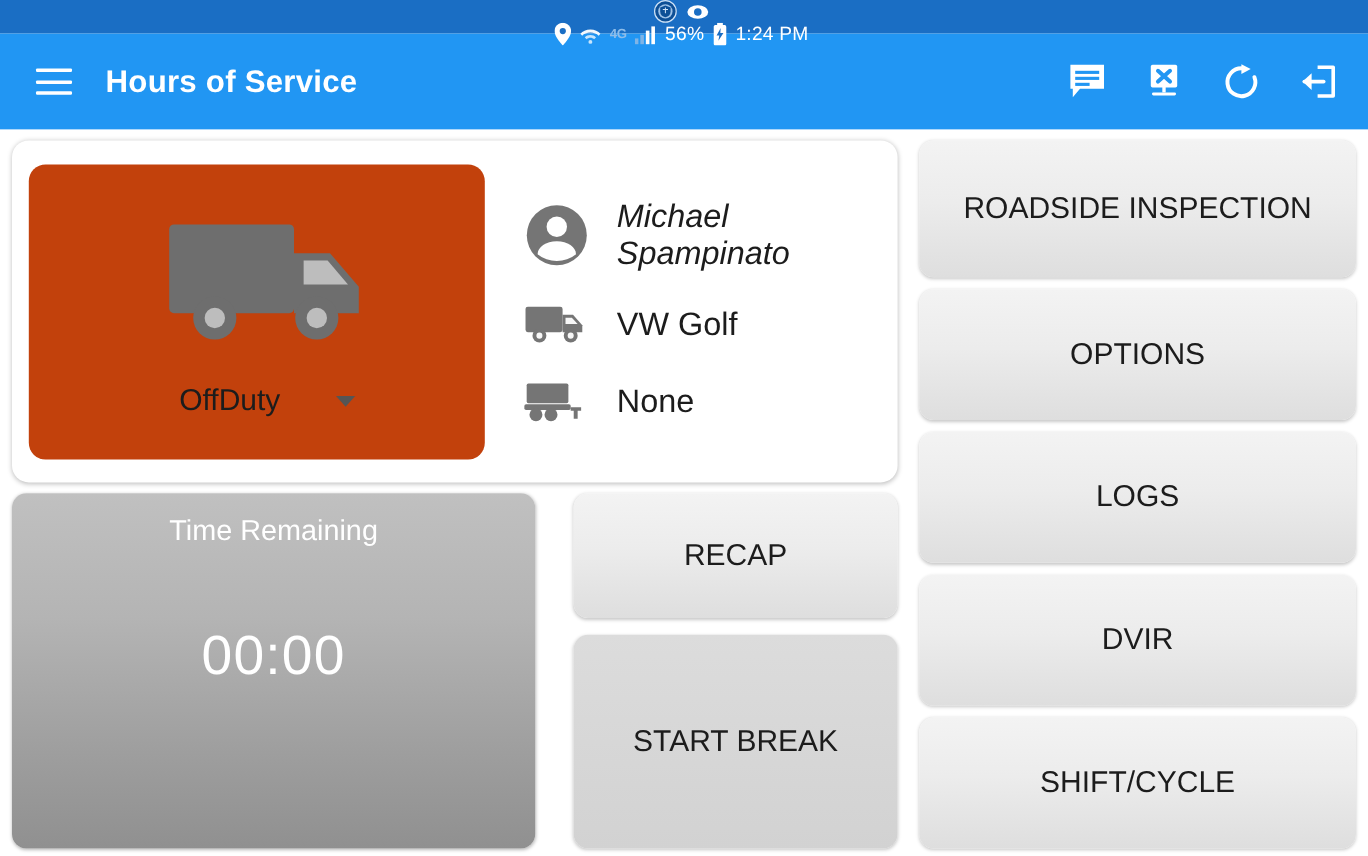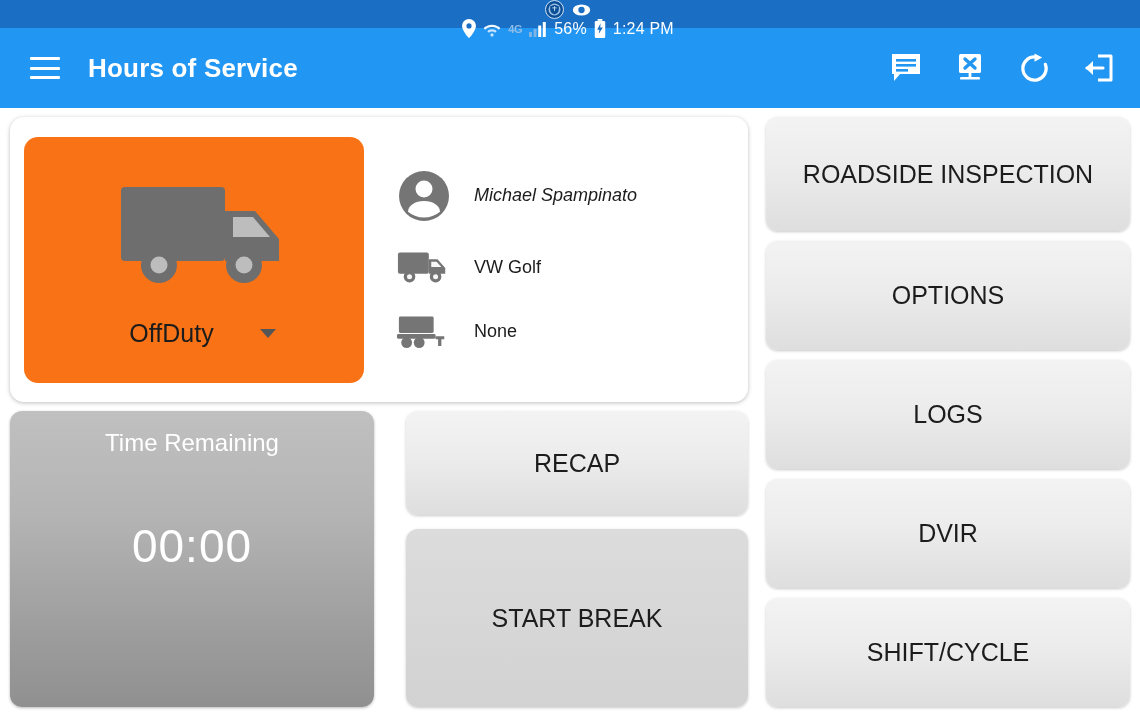--- a/index.html
+++ b/index.html
@@ -157,7 +157,7 @@
   }
   .info-row { display: flex; align-items: center; gap: 22px; }
   .info-icon { width: 56px; display: flex; align-items: center; justify-content: center; flex: 0 0 auto; }
-  .info-text { font-size: 18px; color: #1c1c1c; }
+  .info-text { font-size: 27px; color: #1c1c1c; }
   .info-text.italic { font-style: italic; }
 
   

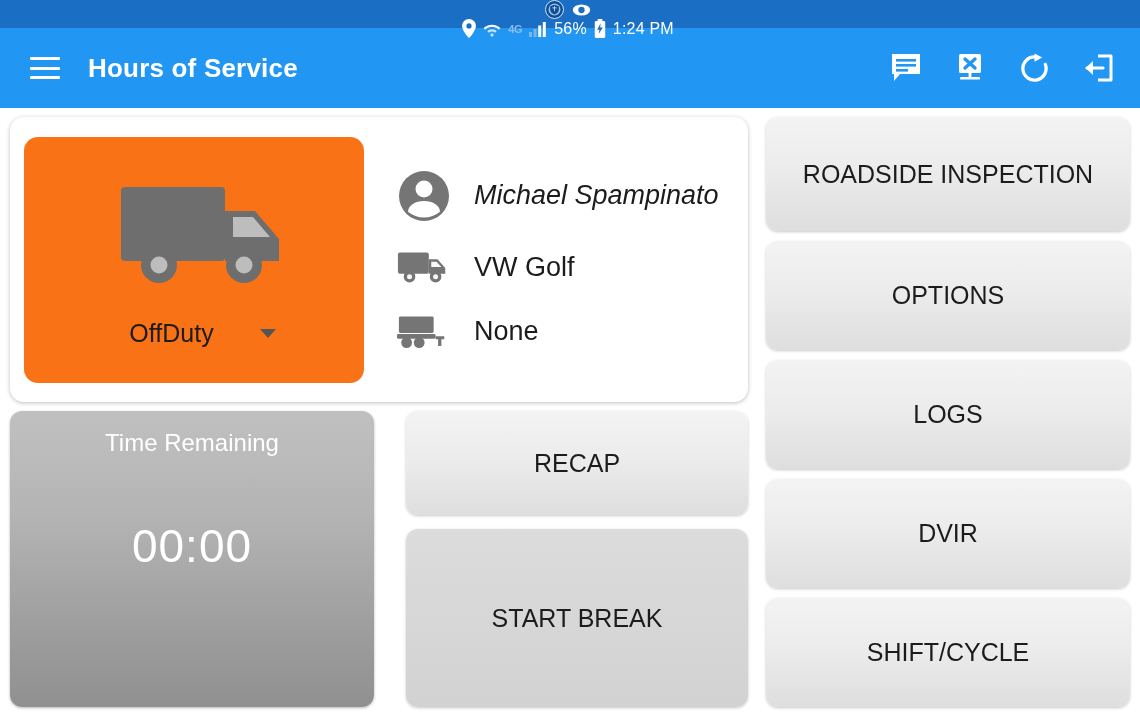--- a/index.html
+++ b/index.html
@@ -113,9 +113,9 @@
     padding: 12px 14px;
   }
   .status-tile {
-    width: 340px;
+    width: 380px;
     height: 246px;
-    background: #f97316;
+    background: #c2410c;
     border-radius: 14px;
     display: flex;
     flex-direction: column;

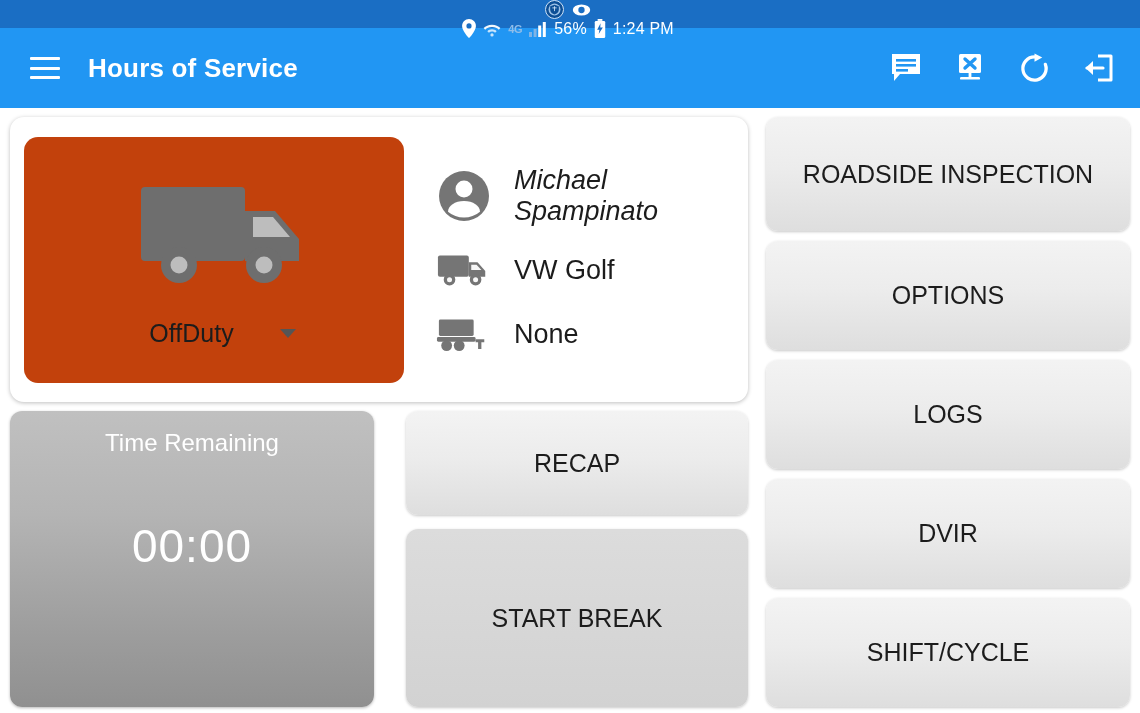--- a/index.html
+++ b/index.html
@@ -167,7 +167,7 @@
     gap: 16px;
   }
   .time-panel {
-    width: 364px;
+    width: 436px;
     border-radius: 12px;
     background: linear-gradient(to bottom, #c0c0c0 0%, #b4b4b4 35%, #9d9d9d 75%, #909090 100%);
     box-shadow: 0 1px 3px rgba(0,0,0,0.28);

